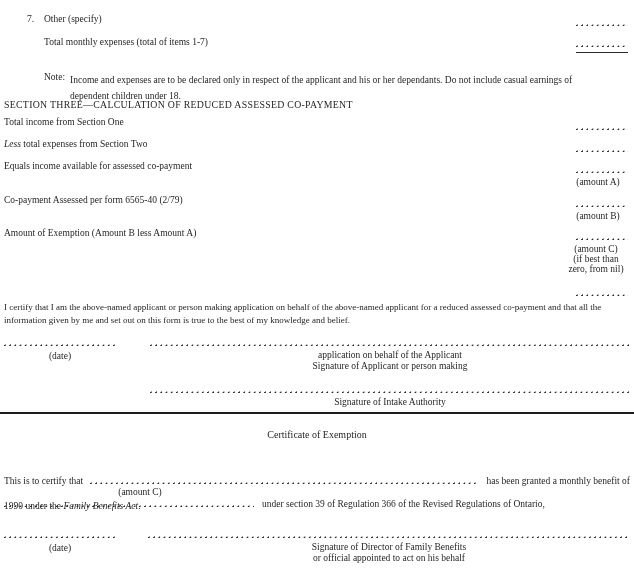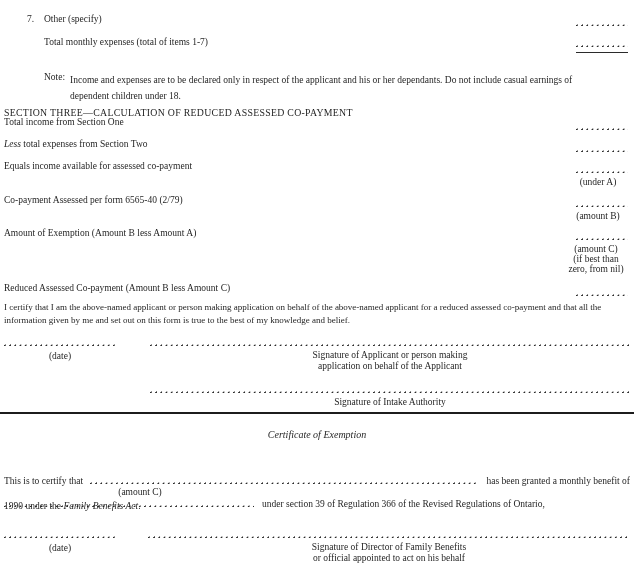--- a/index.html
+++ b/index.html
@@ -53,7 +53,7 @@
     <span class="note-text">Income and expenses are to be declared only in respect of the applicant and his or her dependants. Do not include casual earnings of dependent children under 18.</span>
   </div>
 
-  <div class="abs heading" style="left:4px;top:107px">SECTION THREE—CALCULATION OF REDUCED ASSESSED CO-PAYMENT</div>
+  <div class="abs heading" style="left:4px;top:99px">SECTION THREE—CALCULATION OF REDUCED ASSESSED CO-PAYMENT</div>
 
   <span class="abs" style="left:4px;top:117px">Total income from Section One</span>
   <div class="abs dots" style="left:576px;top:128px;width:52px"></div>

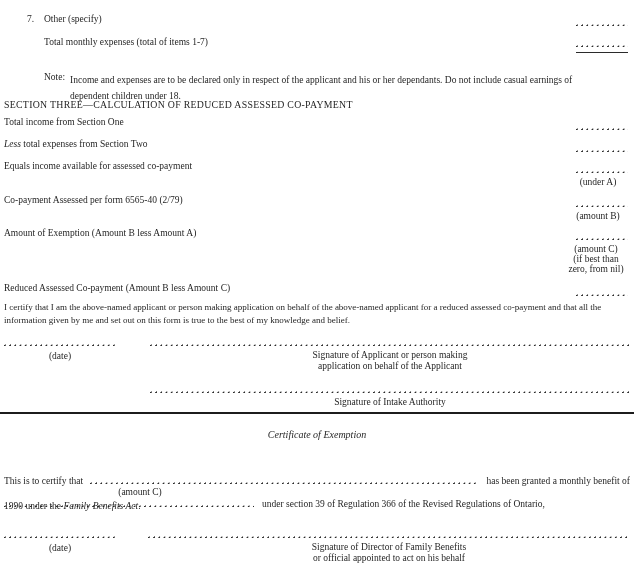--- a/index.html
+++ b/index.html
@@ -66,7 +66,7 @@
 
   <span class="abs" style="left:4px;top:161px">Equals income available for assessed co-payment</span>
   <div class="abs dots" style="left:576px;top:171px;width:52px"></div>
-  <div class="abs ann" style="left:562px;top:177px;width:72px">(under A)</div>
+  <div class="abs ann" style="left:562px;top:177px;width:72px">(amount A)</div>
 
   <span class="abs" style="left:4px;top:195px">Co-payment Assessed per form 6565-40 (2/79)</span>
   <div class="abs dots" style="left:576px;top:205px;width:52px"></div>

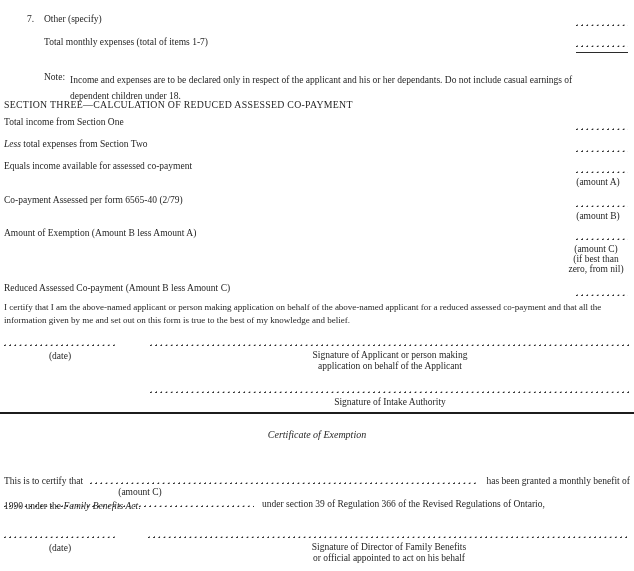--- a/index.html
+++ b/index.html
@@ -80,7 +80,6 @@
     <div>zero, from nil)</div>
   </div>
 
-  <span class="abs" style="left:4px;top:283px">Reduced Assessed Co-payment (Amount B less Amount C)</span>
   <div class="abs dots" style="left:576px;top:294px;width:52px"></div>
 
   <div class="abs certify" style="left:4px;top:301px">I certify that I am the above-named applicant or person making application on behalf of the above-named applicant for a reduced assessed co-payment and that all the information given by me and set out on this form is true to the best of my knowledge and belief.</div>

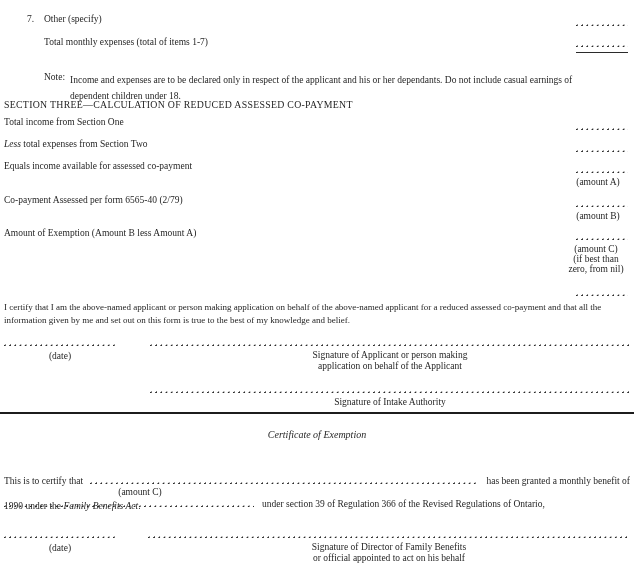--- a/index.html
+++ b/index.html
@@ -88,8 +88,8 @@
   <div class="abs date-label" style="left:4px;top:351px;width:112px">(date)</div>
   <div class="abs dots" style="left:150px;top:344px;width:480px"></div>
   <div class="abs sig-caption" style="left:150px;top:350px;width:480px">
+    <div>application on behalf of the Applicant</div>
     <div>Signature of Applicant or person making</div>
-    <div>application on behalf of the Applicant</div>
   </div>
 
   <div class="abs dots" style="left:150px;top:391px;width:480px"></div>

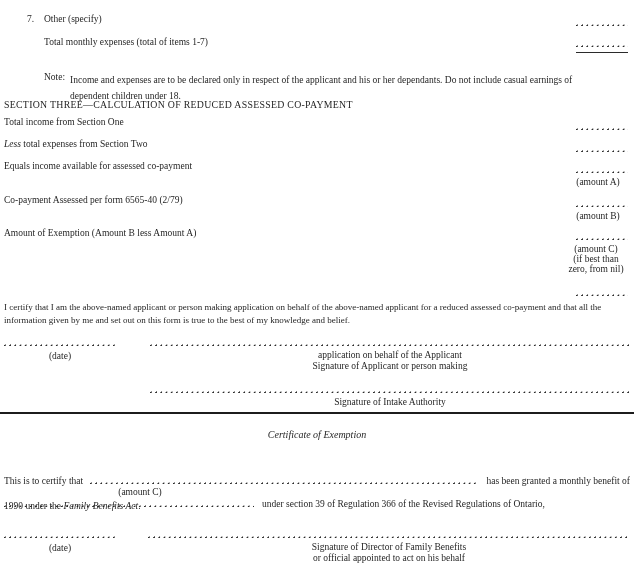--- a/index.html
+++ b/index.html
@@ -29,7 +29,7 @@
   .sig-caption { text-align:center; line-height:11px; }
   .date-label { text-align:center; }
   .divider { height:2px; background:#1c1c1c; }
-  .cert-title { width:634px; text-align:center; font-size:10px;font-style:italic; }
+  .cert-title { width:634px; text-align:center; font-size:10px; }
   .cert-line { display:flex; align-items:baseline; }
   .cert-line .fill { flex:1; align-self:flex-end; margin:0 7px 2px 7px; }
   .cert-line .lead { flex:none; align-self:flex-end; margin:0 8px 2px 0; width:250px; }

